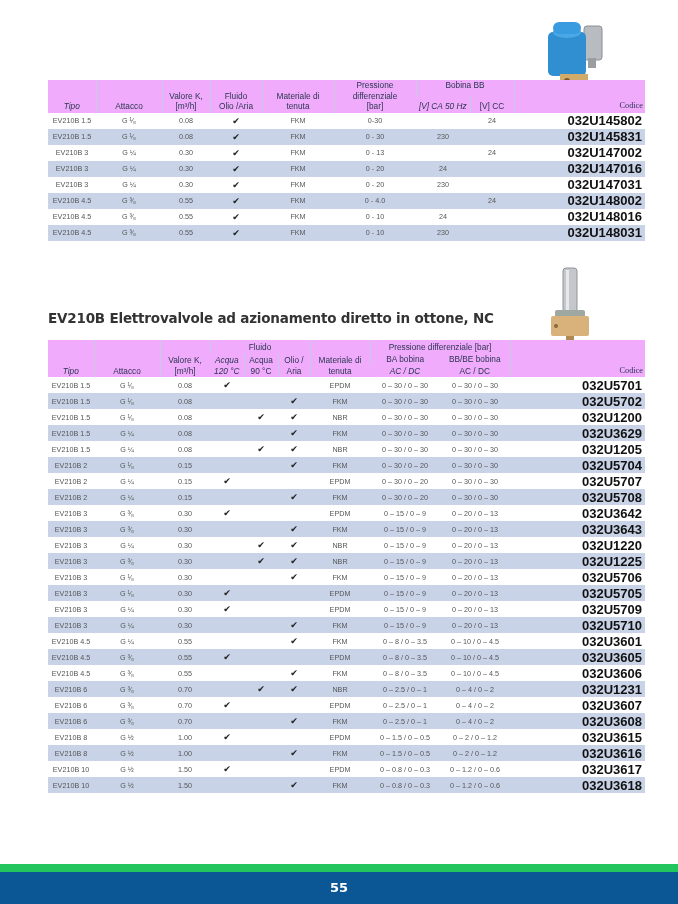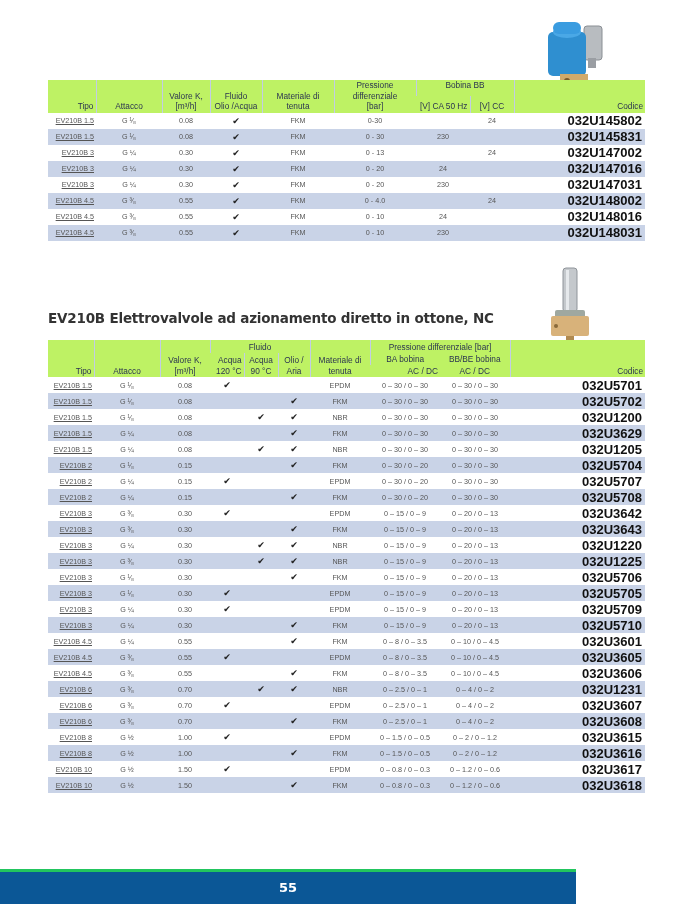--- a/index.html
+++ b/index.html
@@ -8,7 +8,7 @@
   .title { position:absolute; left:48px; font-family:"DejaVu Sans", sans-serif; font-weight:bold;
            font-size:13.5px; line-height:16px; color:#333; letter-spacing:-0.2px; }
   table { position:absolute; left:48px; width:597px; border-collapse:collapse; font-size:7.2px; }
-  th { background:#bef264; color:#2b3550; font-weight:normal; font-size:8.3px; line-height:10.5px;
+  th { background:#f0abfc; color:#2b3550; font-weight:normal; font-size:8.3px; line-height:10.5px;
        vertical-align:bottom; padding:0 2px 1px 2px; border-left:1px solid #c2cde4; }
   th:first-child { border-left:none; text-align:right; }
   th.codice { text-align:right; padding-right:2px; }

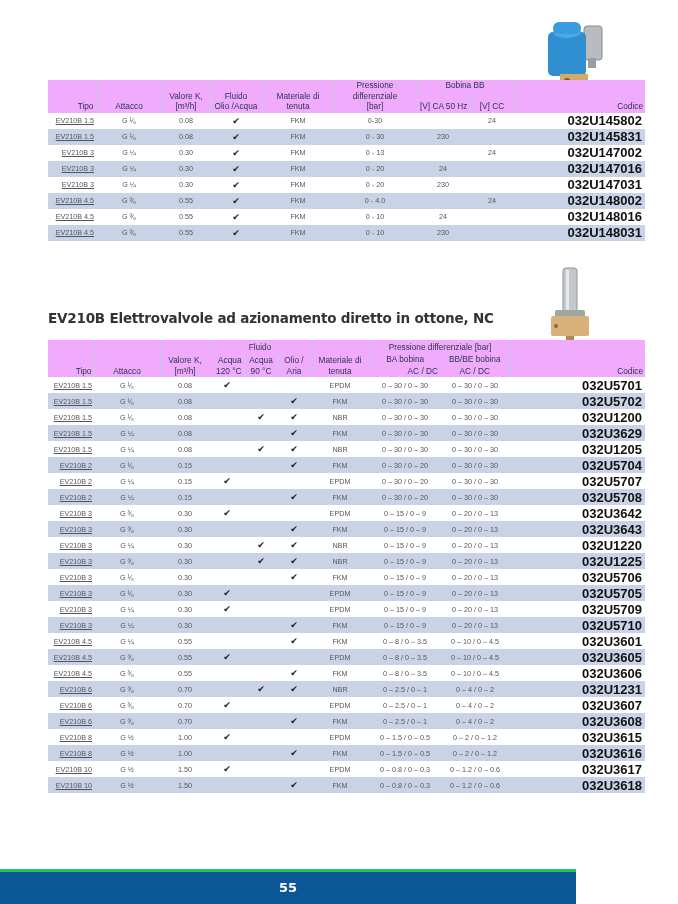--- a/index.html
+++ b/index.html
@@ -10,7 +10,7 @@
   table { position:absolute; left:48px; width:597px; border-collapse:collapse; font-size:7.2px; }
   th { background:#f0abfc; color:#2b3550; font-weight:normal; font-size:8.3px; line-height:10.5px;
        vertical-align:bottom; padding:0 2px 1px 2px; border-left:1px solid #c2cde4; }
-  th:first-child { border-left:none; text-align:right; }
+  th:first-child { border-left:none; text-align:center;font-style:italic; }
   th.codice { text-align:right; padding-right:2px; }
   td { height:16px; padding:0 2px; color:#555; text-align:center; white-space:nowrap; }
   td.tipo { text-align:right; padding-left:2px;text-decoration:underline; }

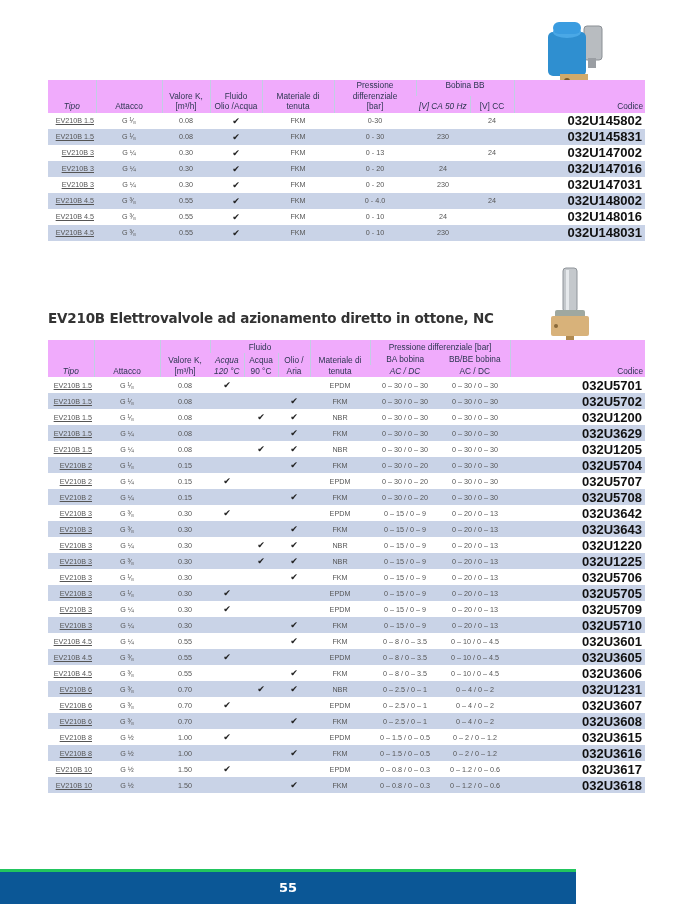--- a/index.html
+++ b/index.html
@@ -57,7 +57,7 @@
       <th rowspan="2"><span>Tipo</span></th>
       <th rowspan="2"><span>Attacco</span></th>
       <th rowspan="2"><span>Valore K,</span><br><span>[m³/h]</span></th>
-      <th rowspan="2"><span>Fluido</span><br><span>Olio /Acqua</span></th>
+      <th rowspan="2"><span>Fluido</span><br><span>Olio /Aria</span></th>
       <th rowspan="2"><span>Materiale di</span><br><span>tenuta</span></th>
       <th rowspan="2"><span>Pressione differenziale</span><br><span>[bar]</span></th>
       <th colspan="2" style="vertical-align:top;"><span>Bobina BB</span></th>

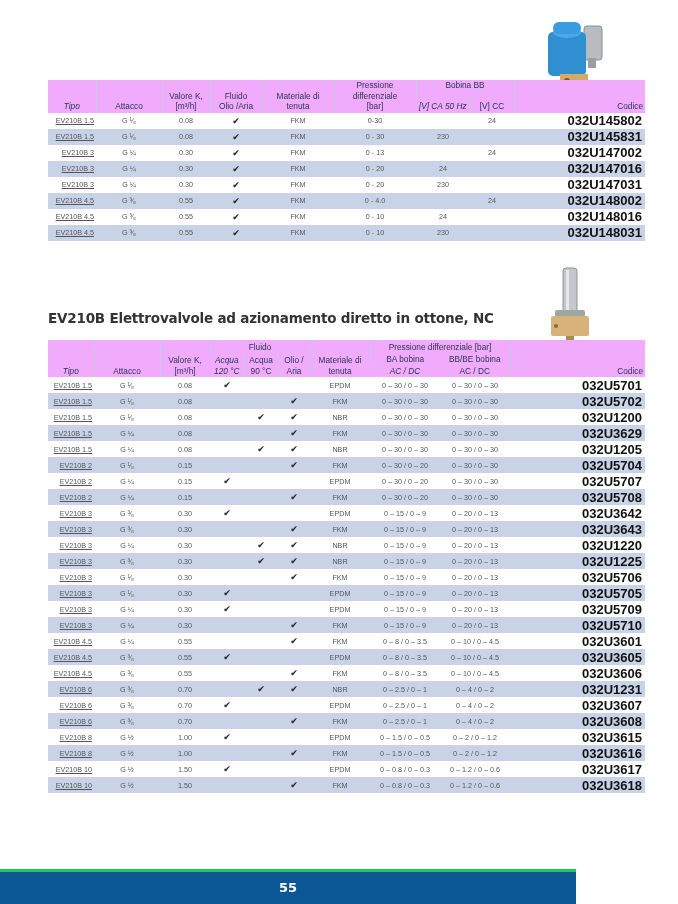--- a/index.html
+++ b/index.html
@@ -11,7 +11,7 @@
   th { background:#f0abfc; color:#2b3550; font-weight:normal; font-size:8.3px; line-height:10.5px;
        vertical-align:bottom; padding:0 2px 1px 2px; border-left:1px solid #c2cde4; }
   th:first-child { border-left:none; text-align:center;font-style:italic; }
-  th.codice { text-align:right; padding-right:2px; }
+  th.codice { text-align:right; padding-right:2px;font-family:Liberation Serif, serif; }
   td { height:16px; padding:0 2px; color:#555; text-align:center; white-space:nowrap; }
   td.tipo { text-align:right; padding-left:2px;text-decoration:underline; }
   td.code { text-align:right; font-weight:bold; color:#111; font-size:13px; padding-right:3px; }

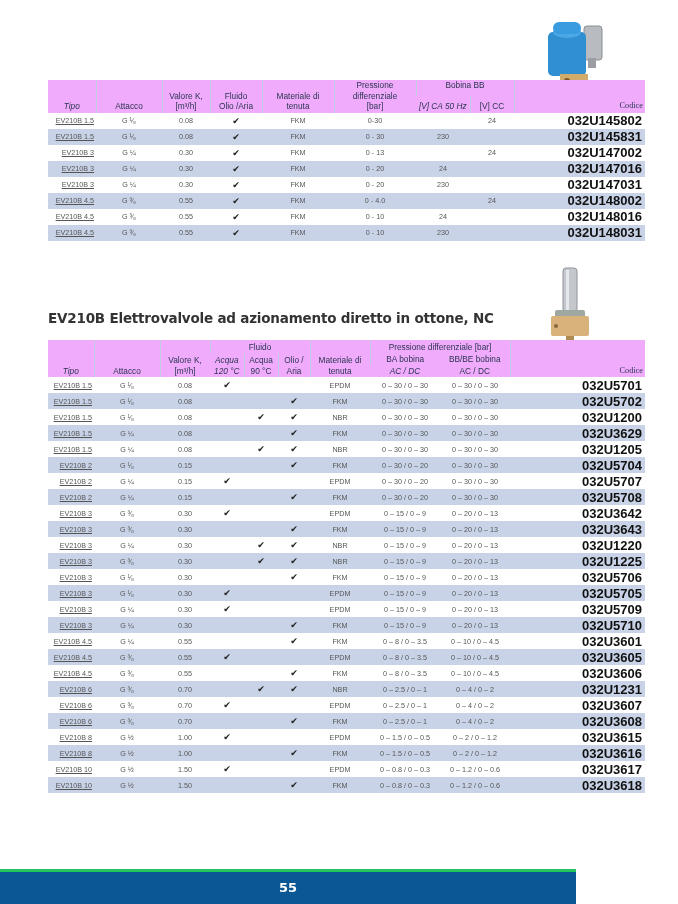--- a/index.html
+++ b/index.html
@@ -13,7 +13,7 @@
   th:first-child { border-left:none; text-align:center;font-style:italic; }
   th.codice { text-align:right; padding-right:2px;font-family:Liberation Serif, serif; }
   td { height:16px; padding:0 2px; color:#555; text-align:center; white-space:nowrap; }
-  td.tipo { text-align:right; padding-left:2px;text-decoration:underline; }
+  td.tipo { text-align:center; padding-left:2px; }
   td.code { text-align:right; font-weight:bold; color:#111; font-size:13px; padding-right:3px; }
   tr.alt td { background:#c9d3e7; }
   .chk { font-size:9px; color:#222; }

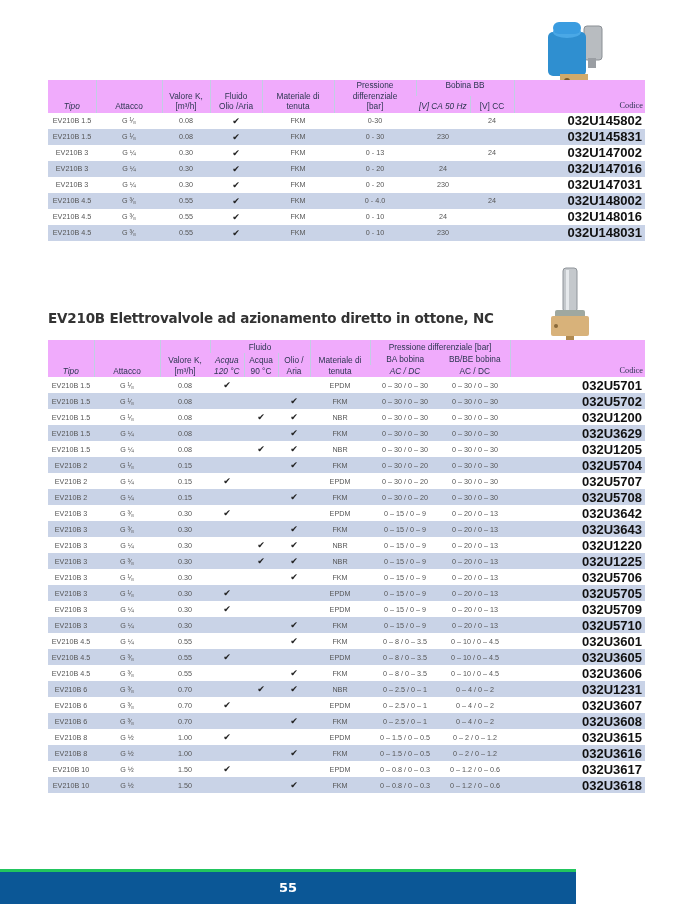--- a/index.html
+++ b/index.html
@@ -20,8 +20,8 @@
   #t1 { top:80px; }
   #t2 { top:340px; }
   .product { position:absolute; }
-  .footer { position:absolute; left:0; bottom:0; width:576px; height:32px; background:#0b5796;
-            border-top:3px solid #22c55e; color:#fff; text-align:center; font-weight:bold;
+  .footer { position:absolute; left:0; bottom:0; width:678px; height:32px; background:#0b5796;
+            border-top:8px solid #22c55e; color:#fff; text-align:center; font-weight:bold;
             font-size:13px; line-height:32px; font-family:"DejaVu Sans", sans-serif; }
 </style>
 </head>

